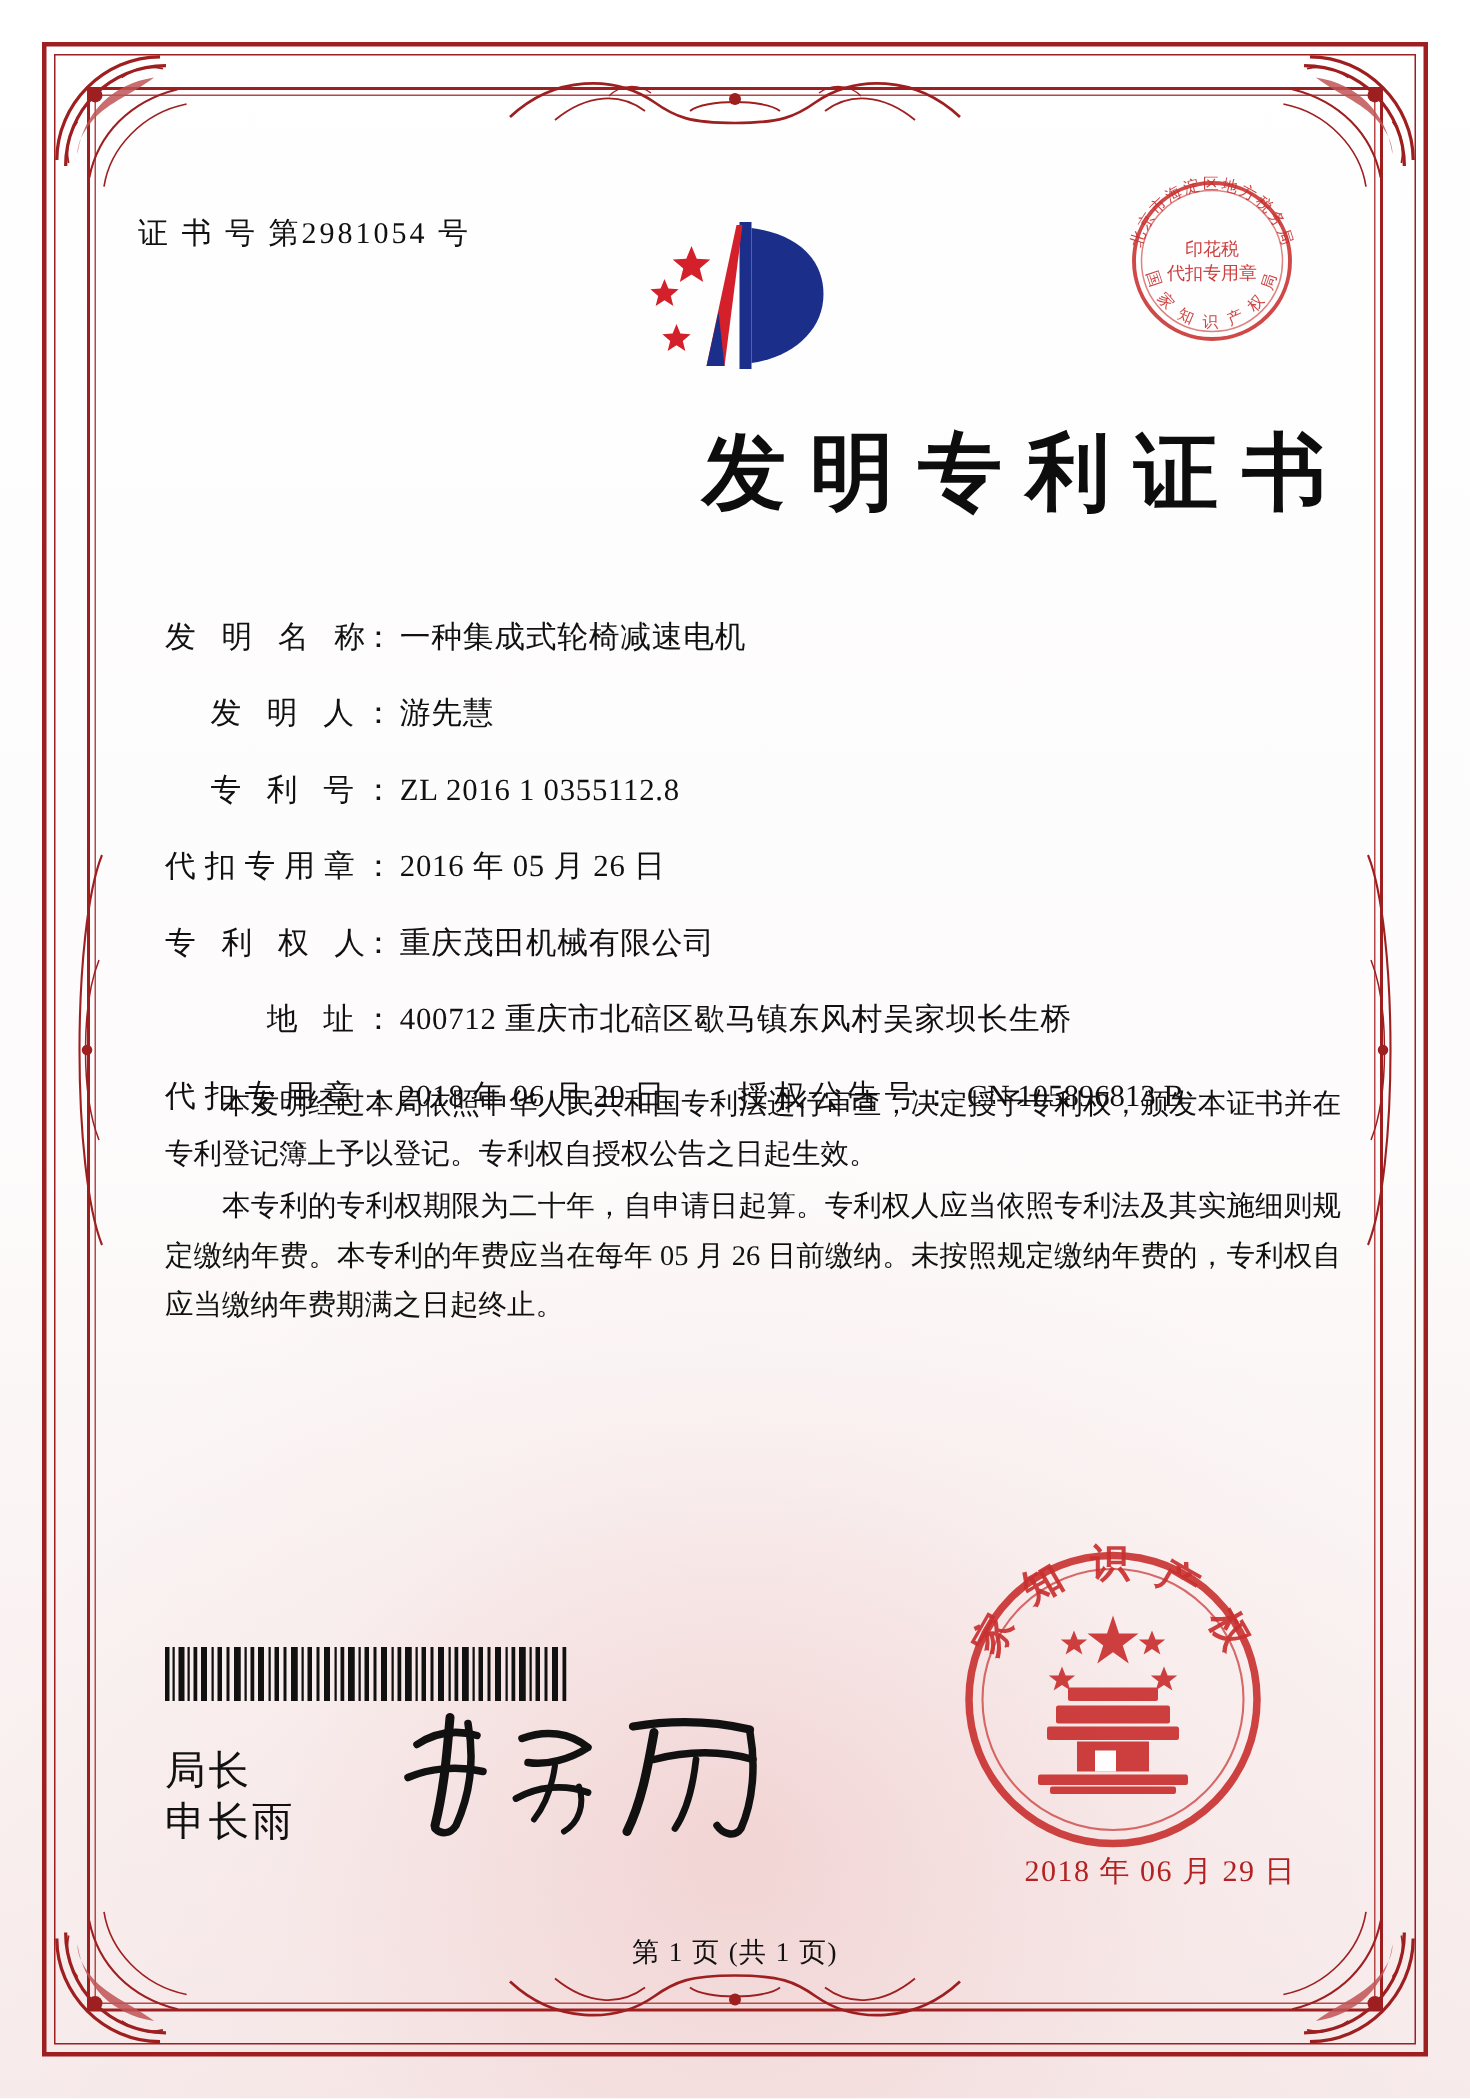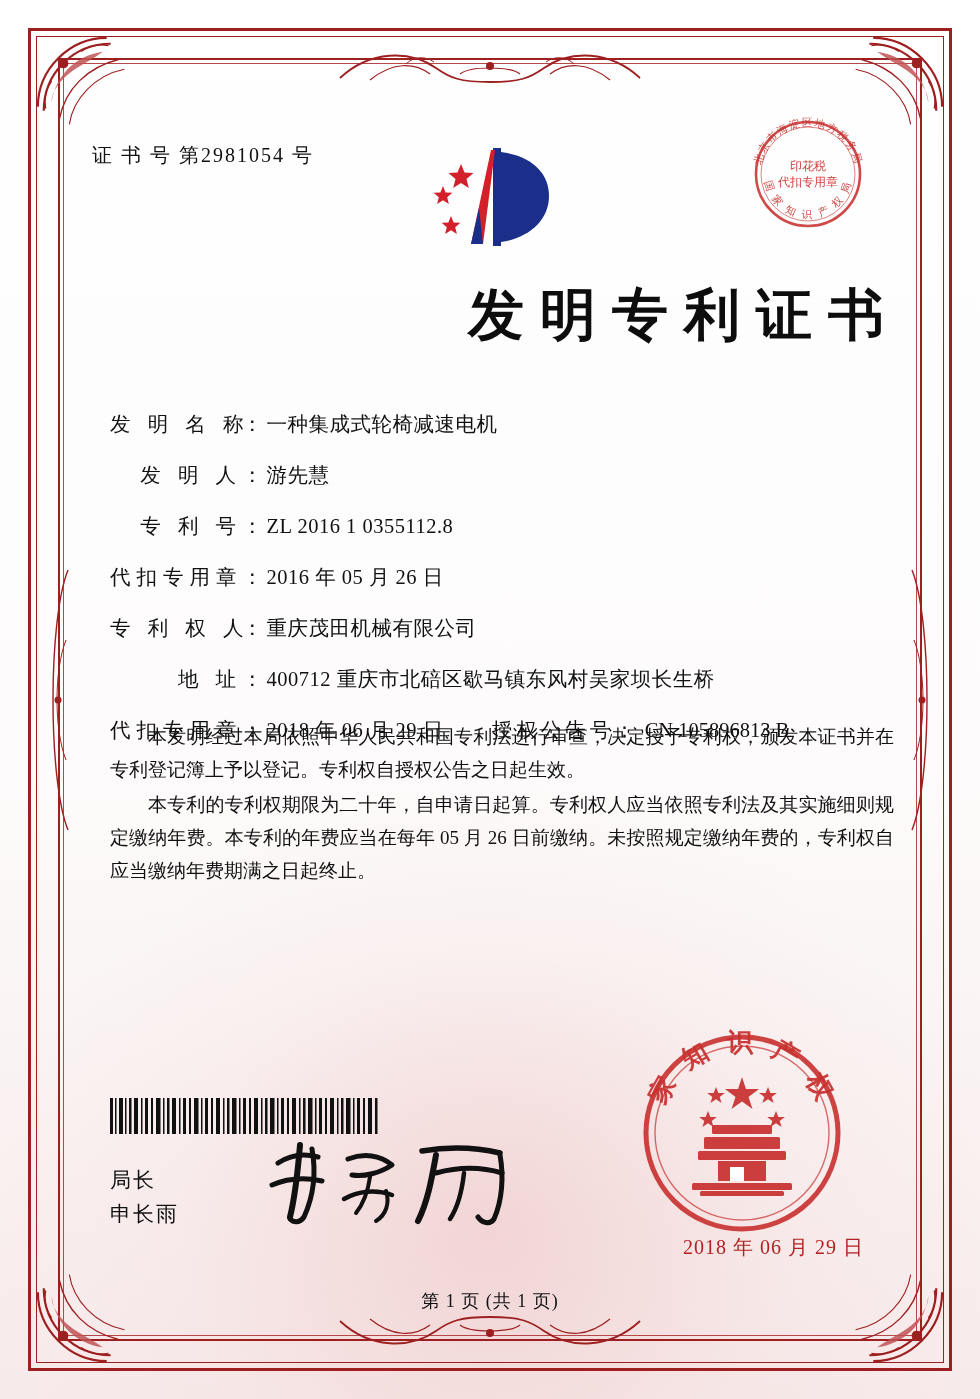--- a/index.html
+++ b/index.html
@@ -209,7 +209,7 @@
     position: absolute;
     left: 30px;
     bottom: 88px;
-    font-size: 21px;
+    font-size: 27px;
     line-height: 34px;
     color: #111;
     letter-spacing: 2px;

